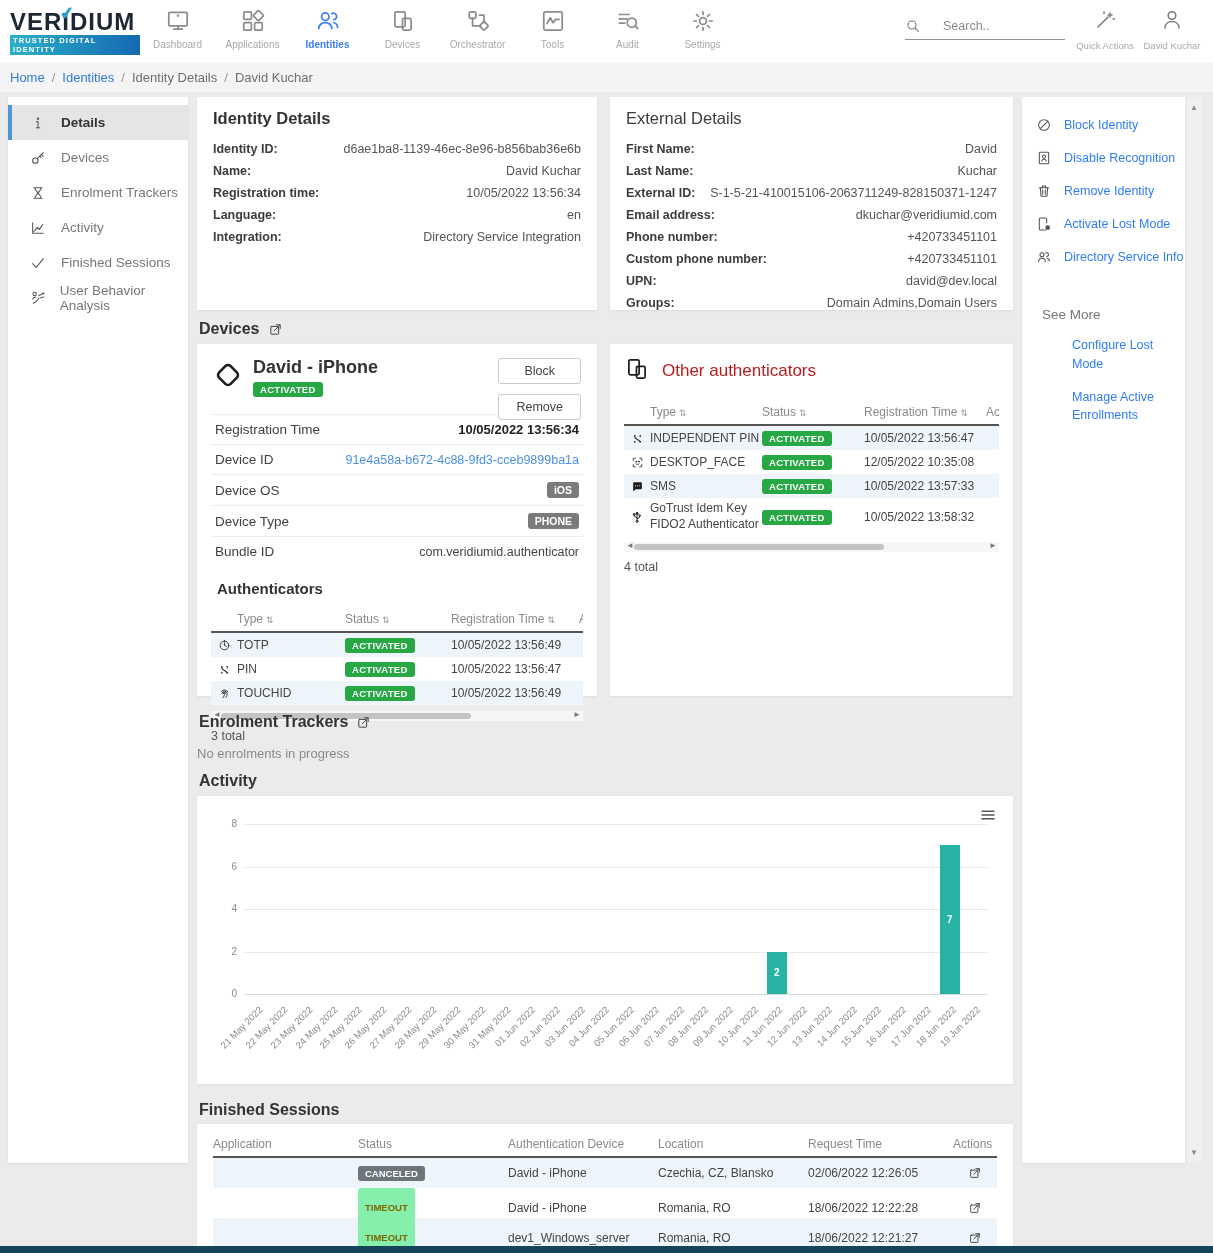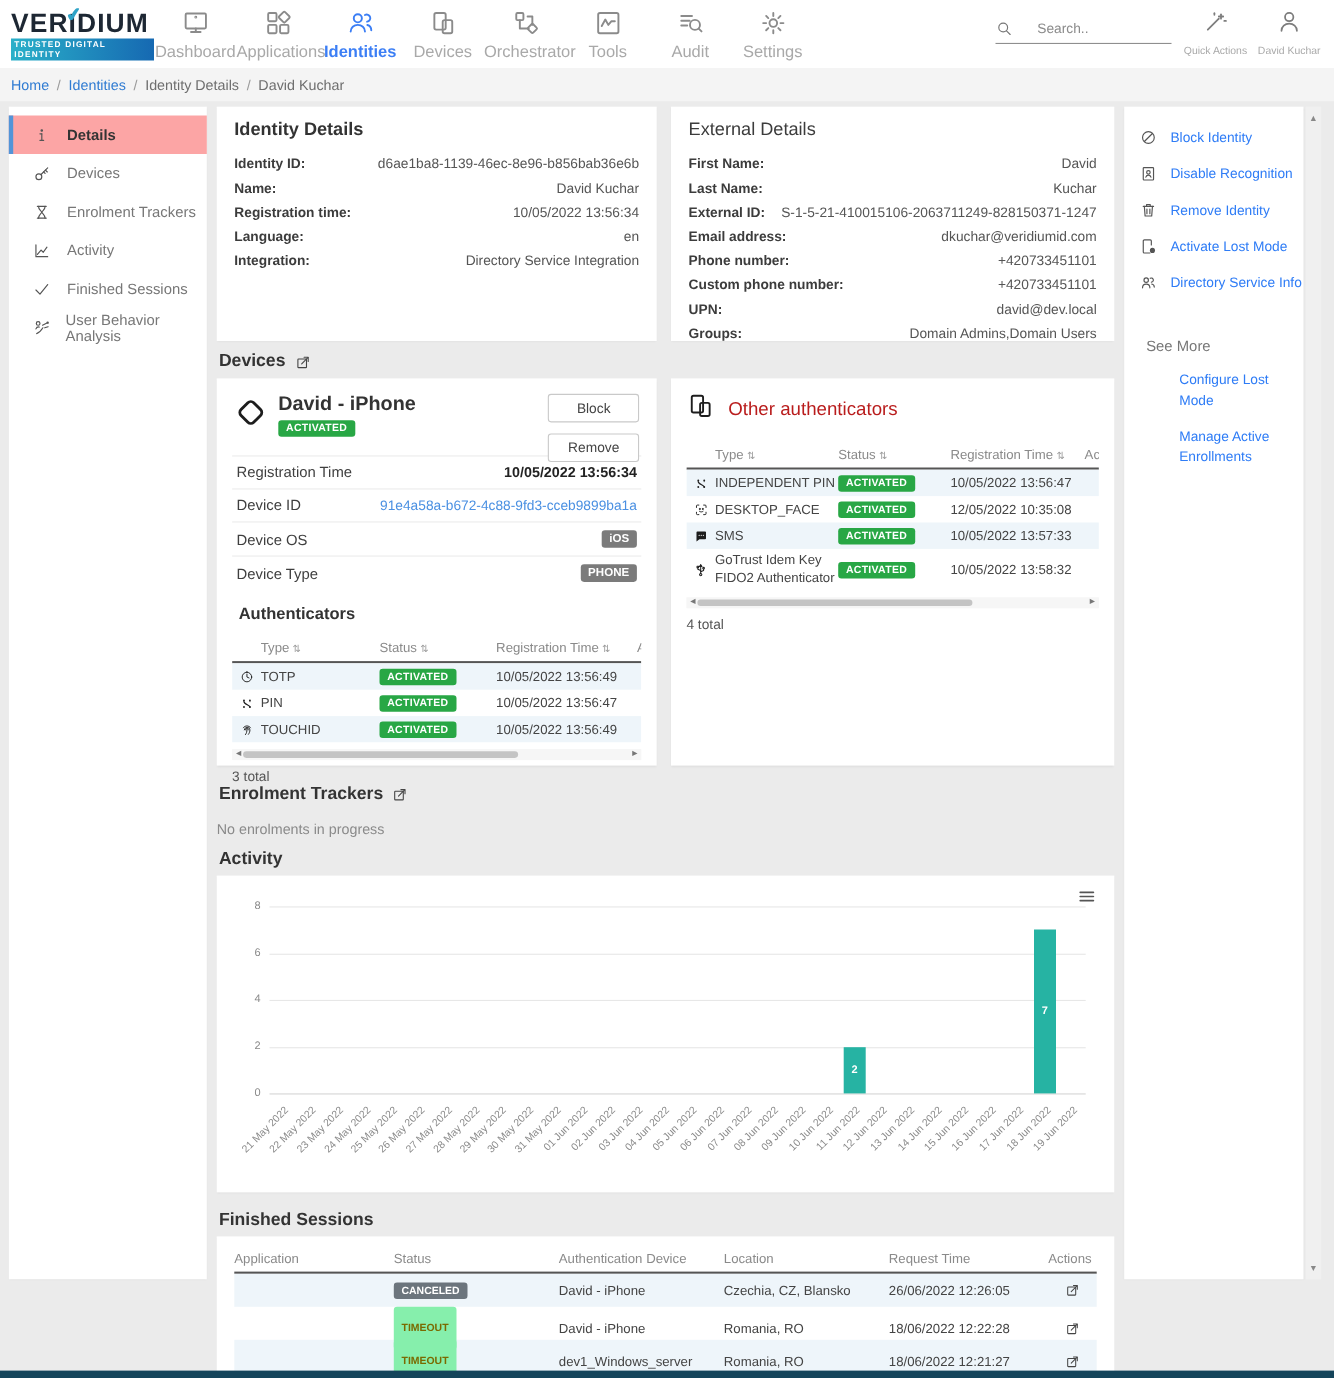--- a/index.html
+++ b/index.html
@@ -16,7 +16,7 @@
   .nav-items { position:absolute; left:140px; top:6px; display:flex; }
   .nav-item { width:75px; text-align:center; color:#8b8b8b; cursor:pointer; }
   .nav-item .nico { height:30px; display:flex; align-items:center; justify-content:center; }
-  .nav-item .nlabel { font-size:15px; color:#a9a9a9; margin-top:3px; }
+  .nav-item .nlabel { font-size:10px; color:#a9a9a9; margin-top:3px; }
   .nav-item.active { color:#3b7ef5; }
   .nav-item.active .nlabel { color:#3b7ef5; font-weight:700; }
   .search-wrap { position:absolute; left:905px; top:18px; width:160px; border-bottom:1px solid #8f8f8f; display:flex; align-items:center; padding-bottom:5px; color:#777;gap:12px; }

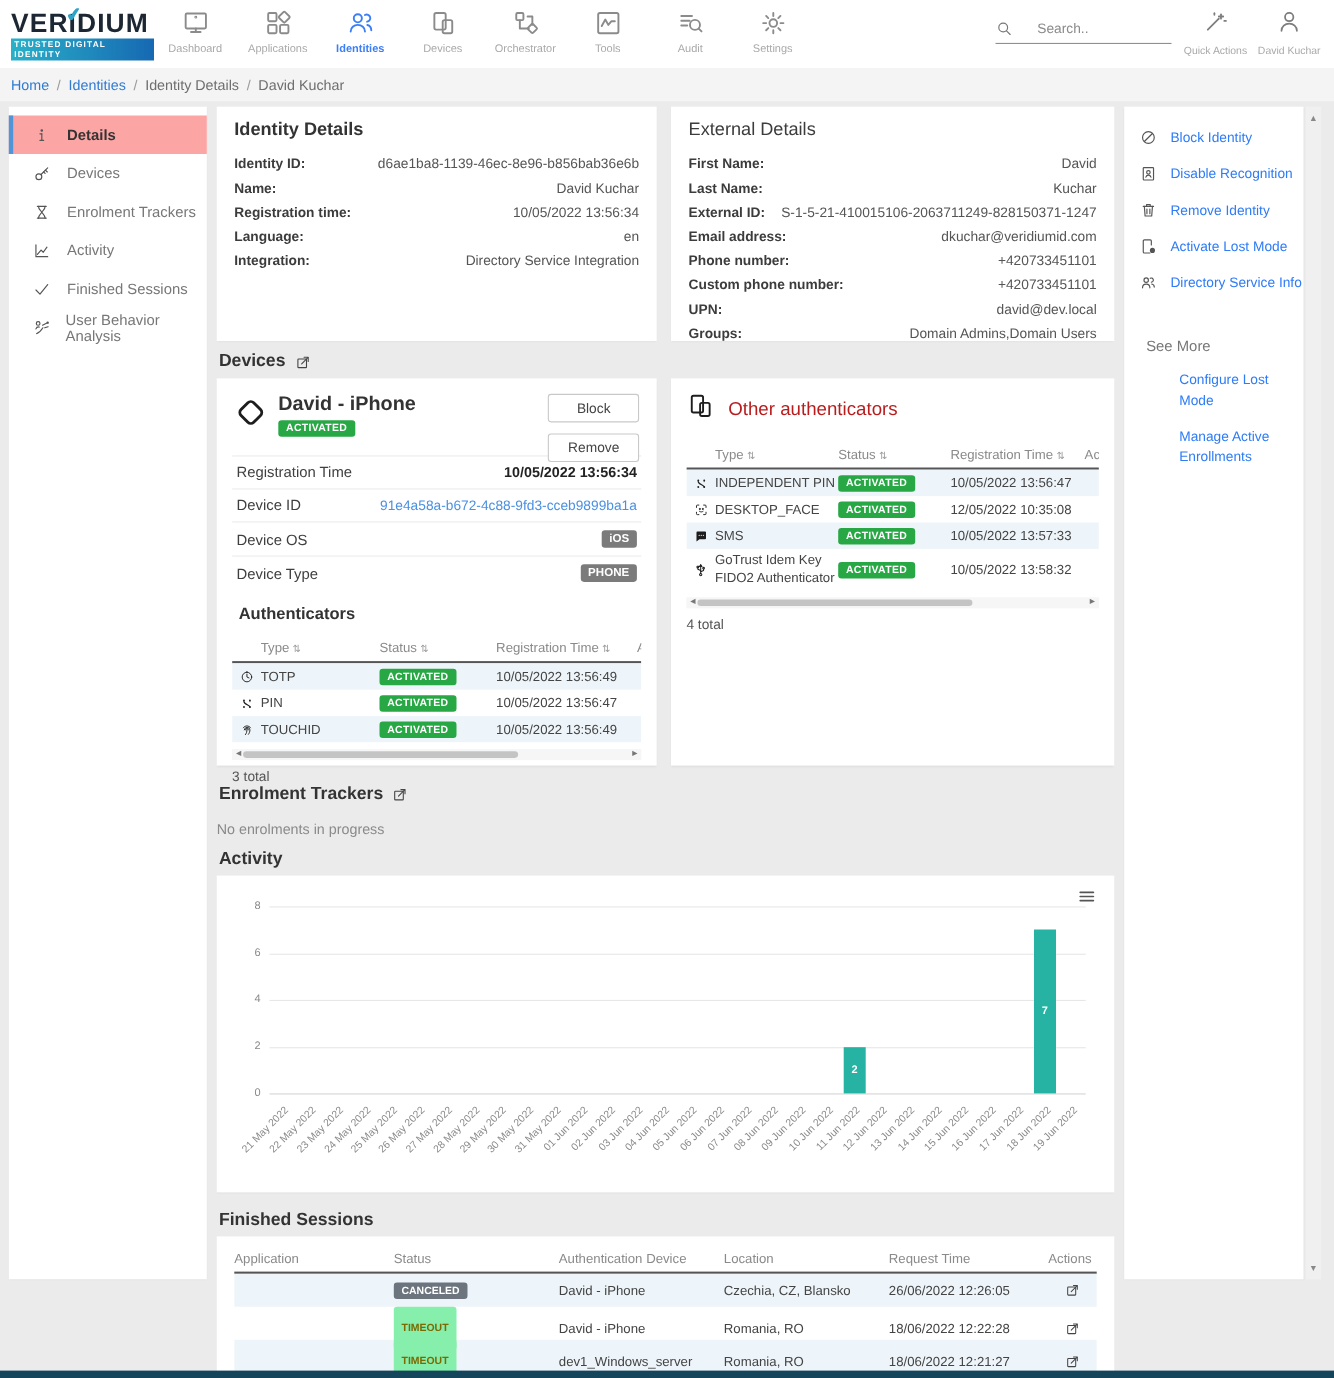--- a/index.html
+++ b/index.html
@@ -36,7 +36,7 @@
   .side-item { display:flex; align-items:center; height:36px; padding-left:18px; color:#777; font-size:13.5px; cursor:pointer; border-left:4px solid transparent; margin-bottom:0; }
   .side-item + .side-item { margin-top:0; }
   .side-item .sic { width:18px; margin-right:13px; display:flex; color:#555; }
-  .side-item.active { background:#fca5a5; border-left-color:#5294d8; color:#333; font-weight:700; }
+  .side-item.active { background:#e5e5e5; border-left-color:#5294d8; color:#333; font-weight:700; }
 
   
   .panel { position:absolute; background:#fff; box-shadow:0 1px 2px rgba(0,0,0,.06); }

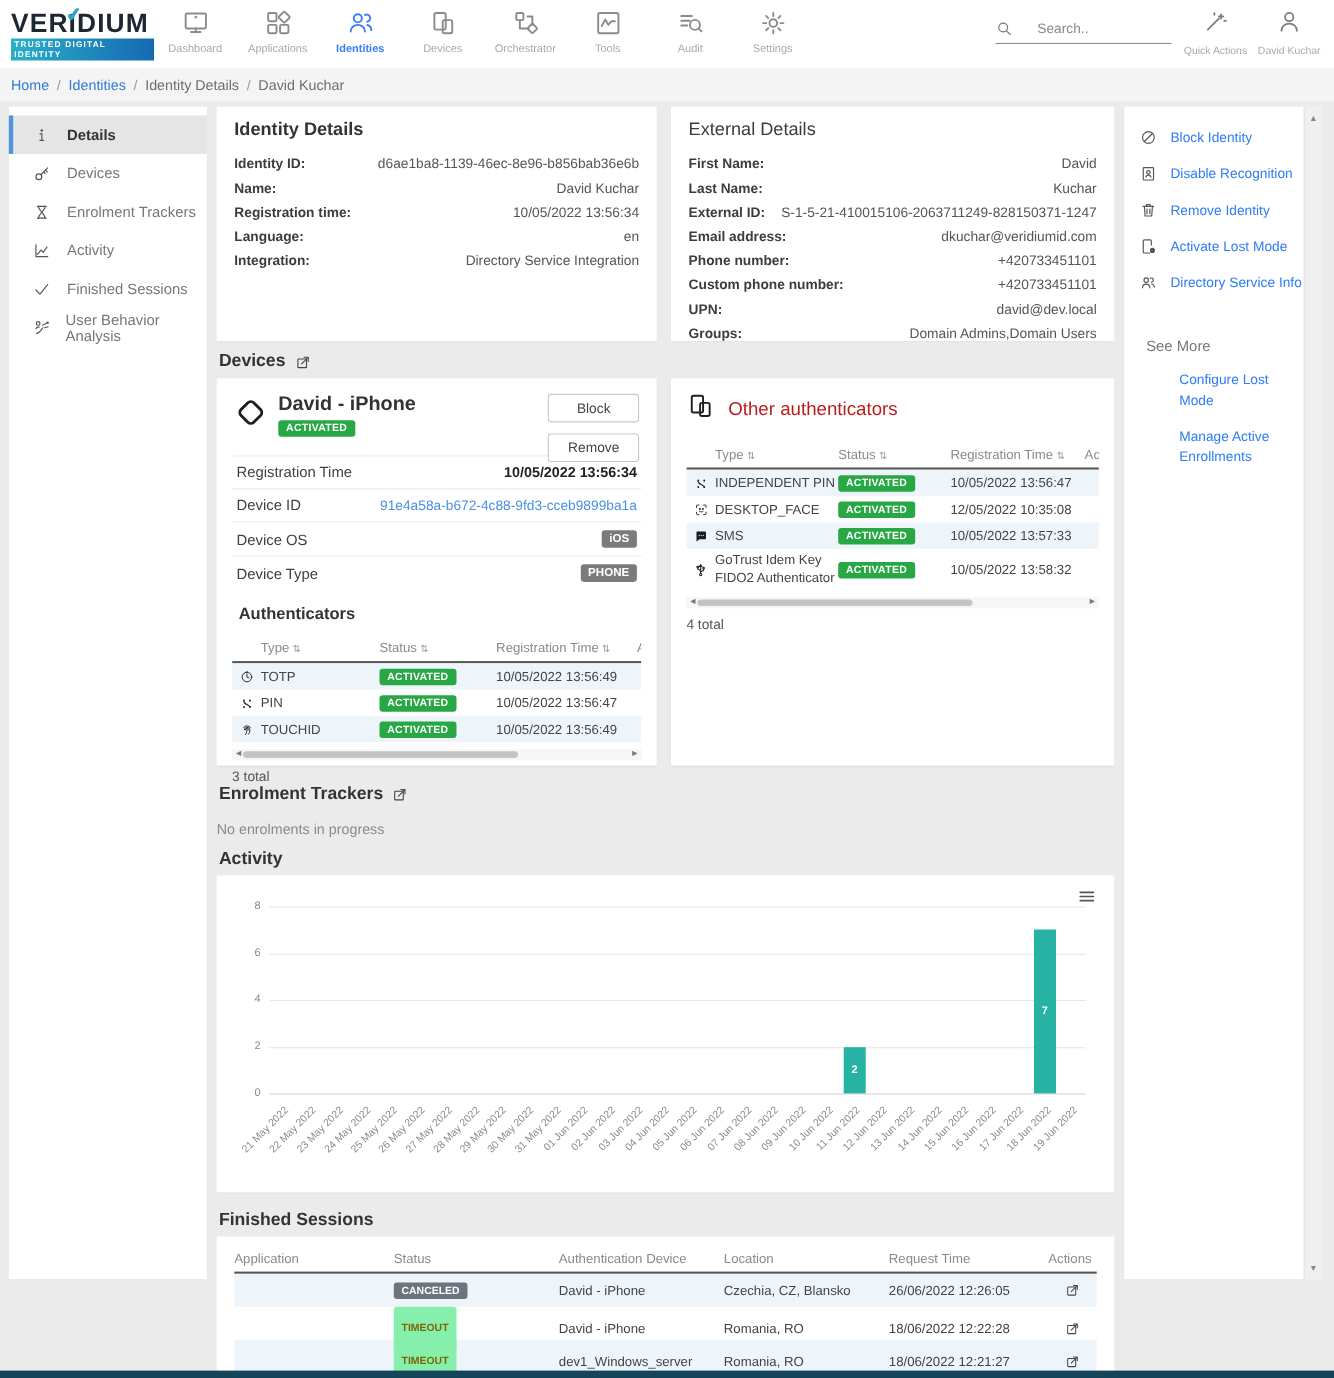--- a/index.html
+++ b/index.html
@@ -551,6 +551,10 @@
   <div class="dev-row">
       <span>Device Type</span>
       <span class="badge-gray">PHONE</span>
+    </div>
+  <div class="dev-row">
+      <span>Bundle ID</span>
+      <span class="dv">com.veridiumid.authenticator</span>
     </div>
 
   <div class="auth-title">Authenticators</div>

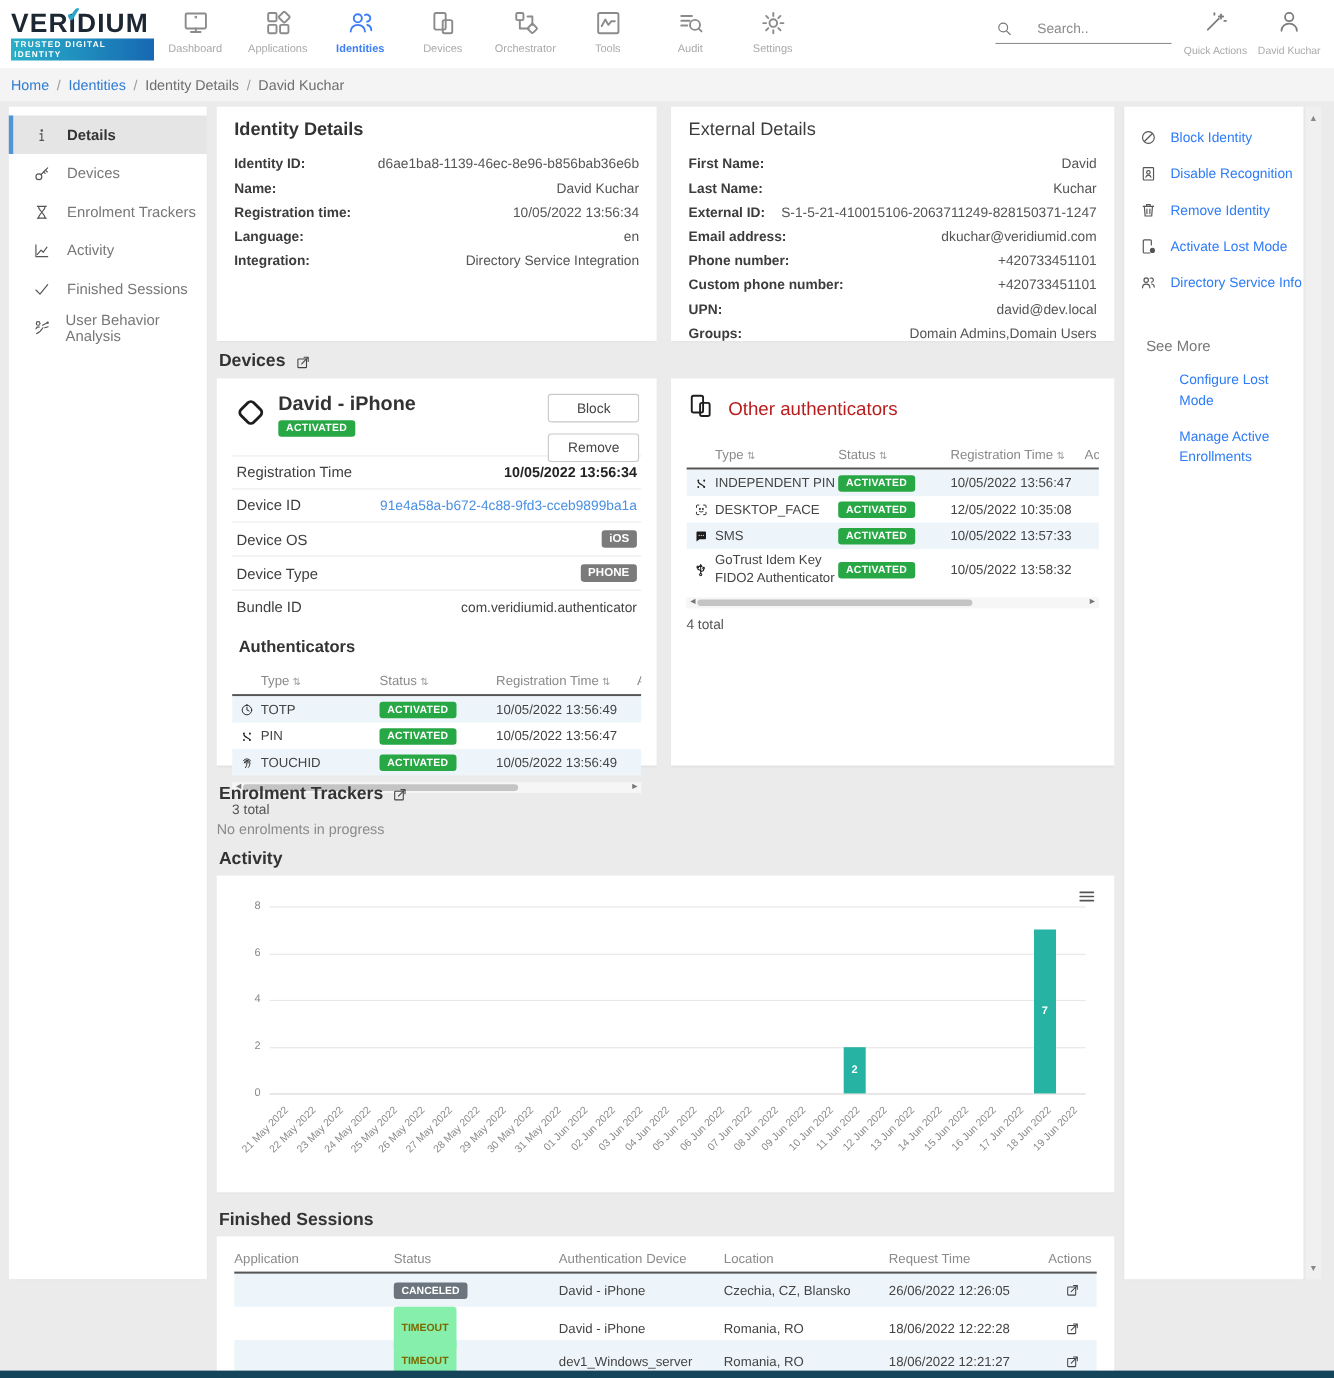--- a/index.html
+++ b/index.html
@@ -760,7 +760,7 @@
     <span><span class="badge-cancel">CANCELED</span></span>
     <span>David - iPhone</span>
     <span>Czechia, CZ, Blansko</span>
-    <span>26/06/2022 12:26:05</span>
+    <span>02/06/2022 12:26:05</span>
     <span class="fs-action">
         <svg class="ic" width="14" height="14">
           <use href="#i-external"></use>

